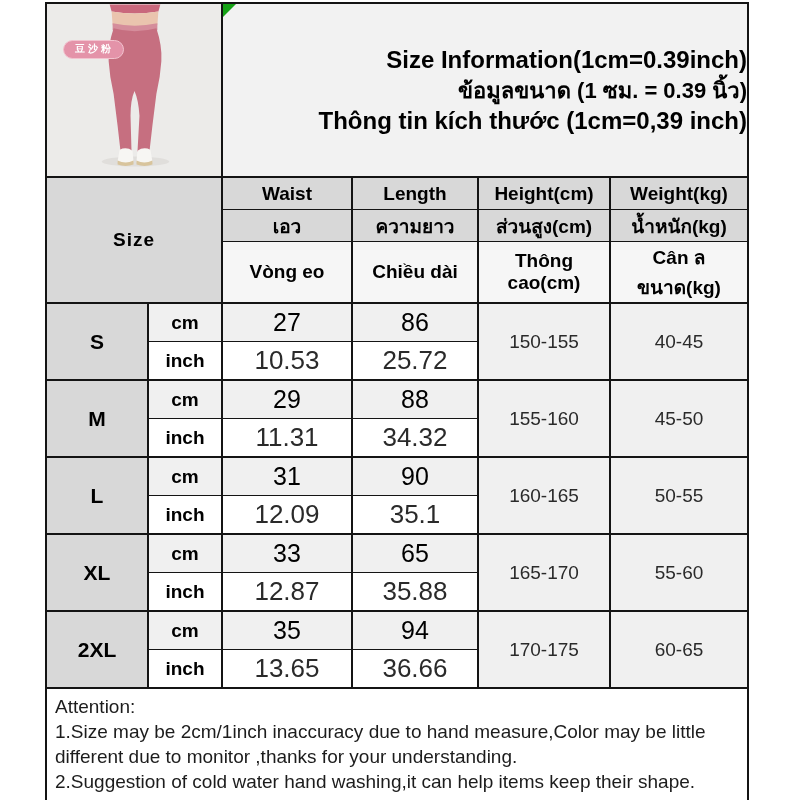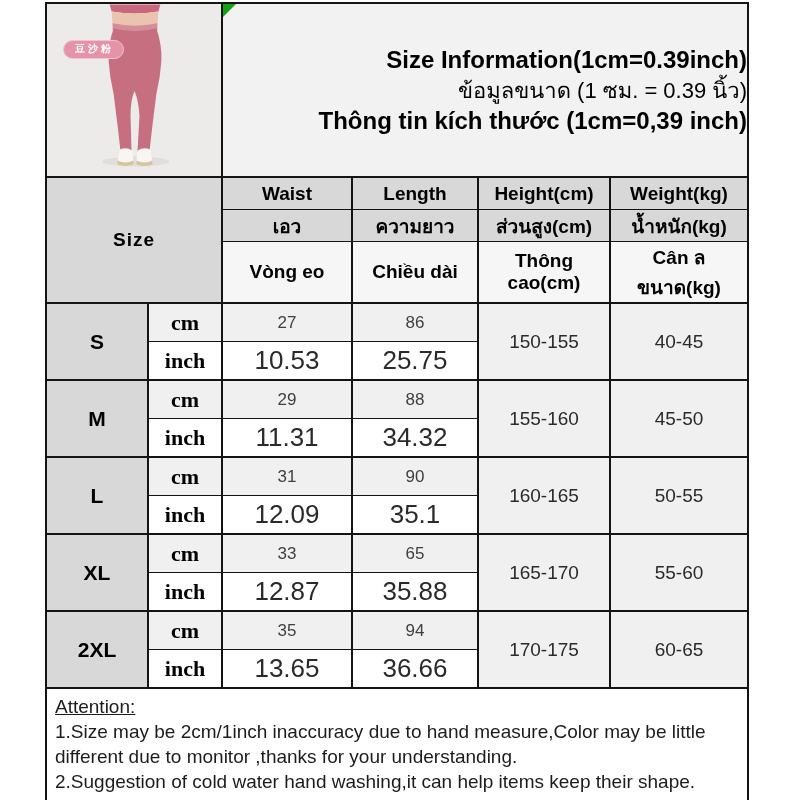--- a/index.html
+++ b/index.html
@@ -19,7 +19,7 @@
   .corner-tri{position:absolute;left:0;top:0;width:0;height:0;
               border-top:13px solid #16a216;border-right:13px solid transparent;}
   .t-en,.t-vi{font-size:24px;font-weight:bold;line-height:30px;}
-  .t-th{font-size:22px;font-weight:normal;line-height:31px;}
+  .t-th{font-size:22px;font-weight:bold;line-height:31px;}
   
   .hrow th{font-size:19px;font-weight:bold;background:#d8d8d8;height:31px;}
   .hrow-vi th{background:#f6f6f6;}

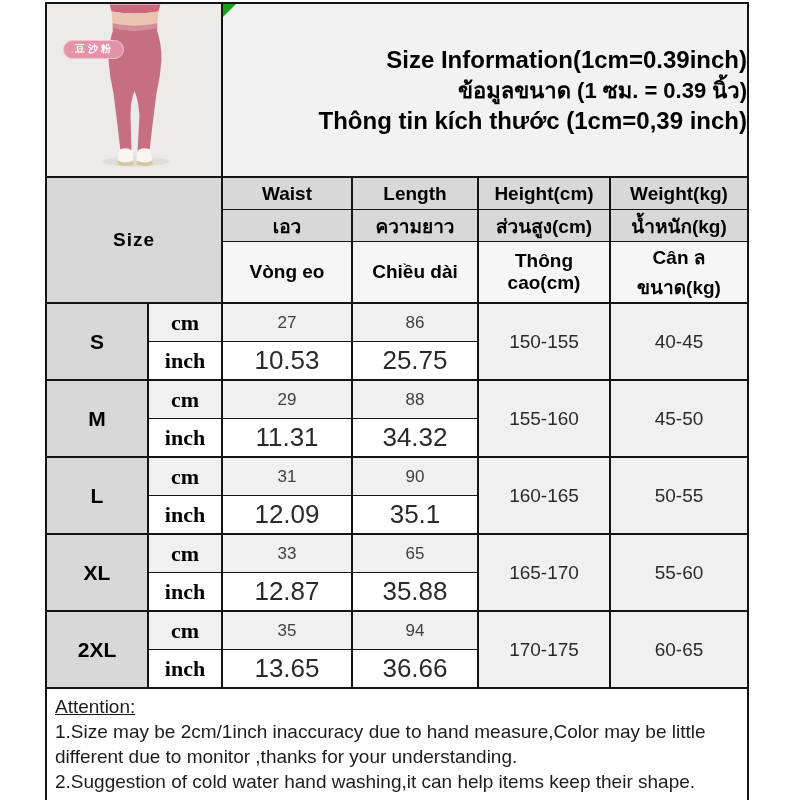--- a/index.html
+++ b/index.html
@@ -28,7 +28,7 @@
   .cm-row td{background:#f0f0f0;height:37px;font-size:17px;color:#404040;}
   .inch-row td{background:#ffffff;height:37px;font-size:26px;color:#2a2a2a;}
   td.size-cell{background:#d8d8d8;font-size:21px;font-weight:bold;color:#000;}
-  td.unit-cell{font-weight:bold;font-size:22px;color:#000;font-family:Liberation Serif, serif;}
+  td.unit-cell{font-weight:bold;font-size:19px;color:#000;}
   td.range-cell{background:#f0f0f0;font-size:19px;color:#2a2a2a;}
   
   .attention-cell{background:#ffffff;height:147px;vertical-align:top;text-align:left;}

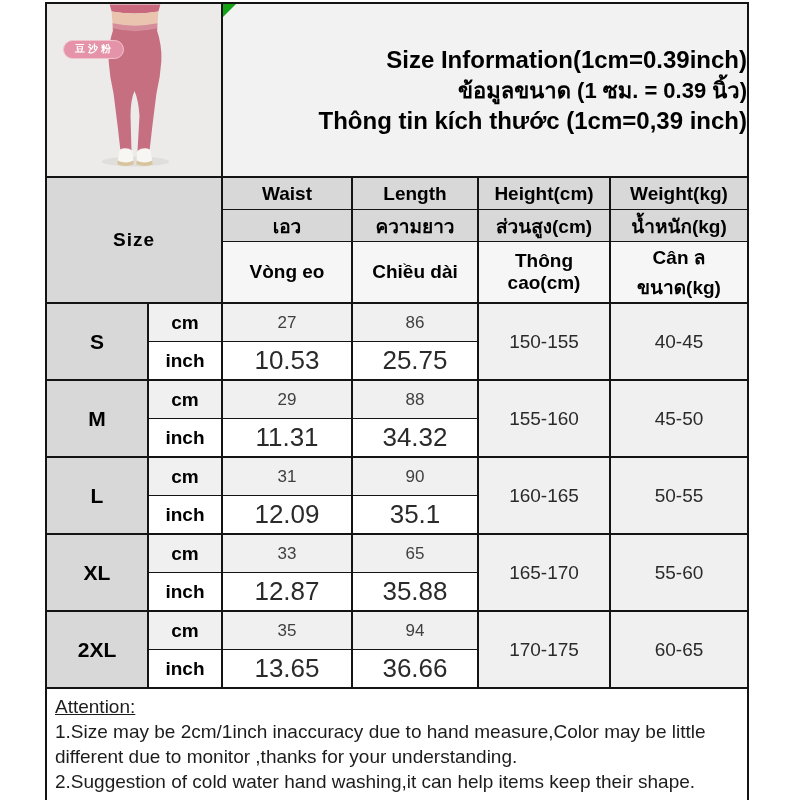--- a/index.html
+++ b/index.html
@@ -25,7 +25,7 @@
   .hrow-vi th{background:#f6f6f6;}
   .size-head{background:#d8d8d8;font-size:34px;font-weight:bold;letter-spacing:1px;}
   
-  .cm-row td{background:#f0f0f0;height:37px;font-size:17px;color:#404040;}
+  .cm-row td{background:#f0f0f0;height:37px;font-size:25px;color:#000000;}
   .inch-row td{background:#ffffff;height:37px;font-size:26px;color:#2a2a2a;}
   td.size-cell{background:#d8d8d8;font-size:21px;font-weight:bold;color:#000;}
   td.unit-cell{font-weight:bold;font-size:19px;color:#000;}

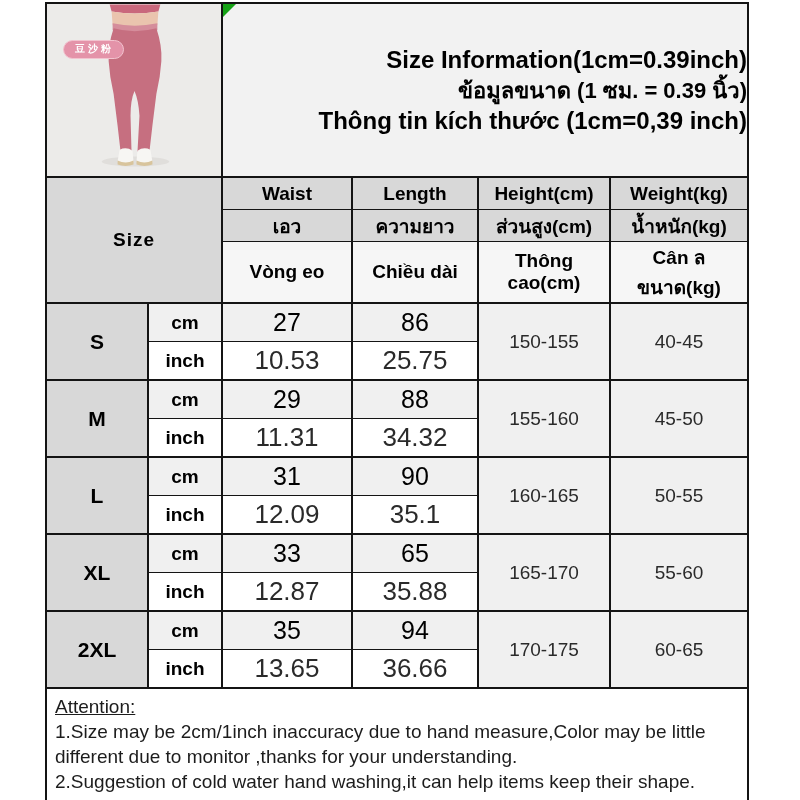--- a/index.html
+++ b/index.html
@@ -105,7 +105,7 @@
   <tr class="inch-row">
     <td class="unit-cell">inch</td>
     <td>10.53</td>
-    <td>25.75</td>
+    <td>25.72</td>
   </tr>
 
   <tr class="cm-row group-top">

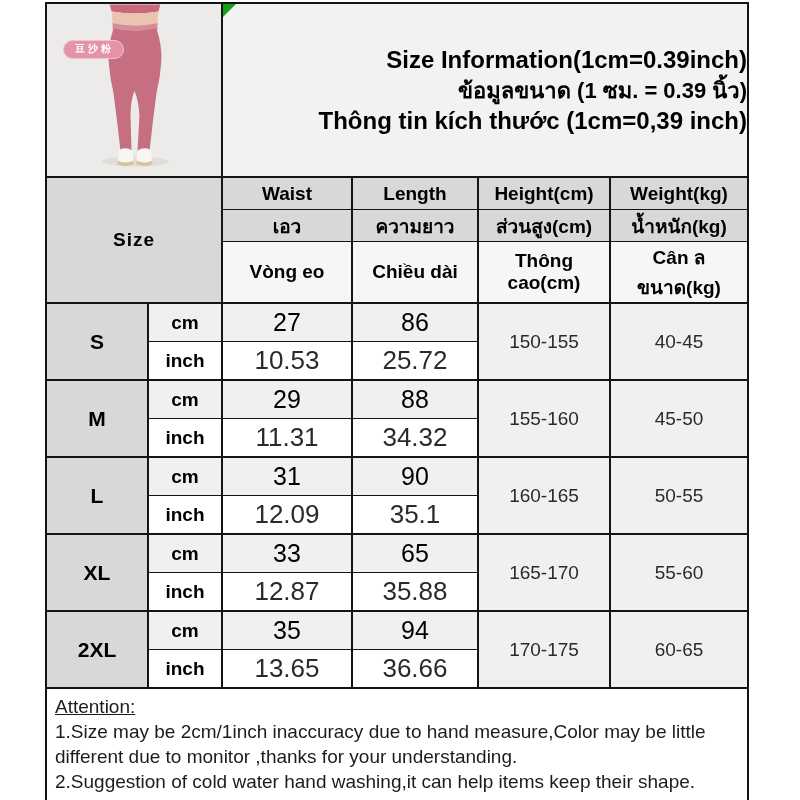--- a/index.html
+++ b/index.html
@@ -33,7 +33,7 @@
   
   .attention-cell{background:#ffffff;height:147px;vertical-align:top;text-align:left;}
   .attention-cell div{font-size:19px;line-height:25px;color:#1c1c1c;padding:0 8px;}
-  .attention-cell .first{padding-top:5px;text-decoration:underline;}
+  .attention-cell .first{padding-top:5px;}
 </style>
 </head>
 <body>

